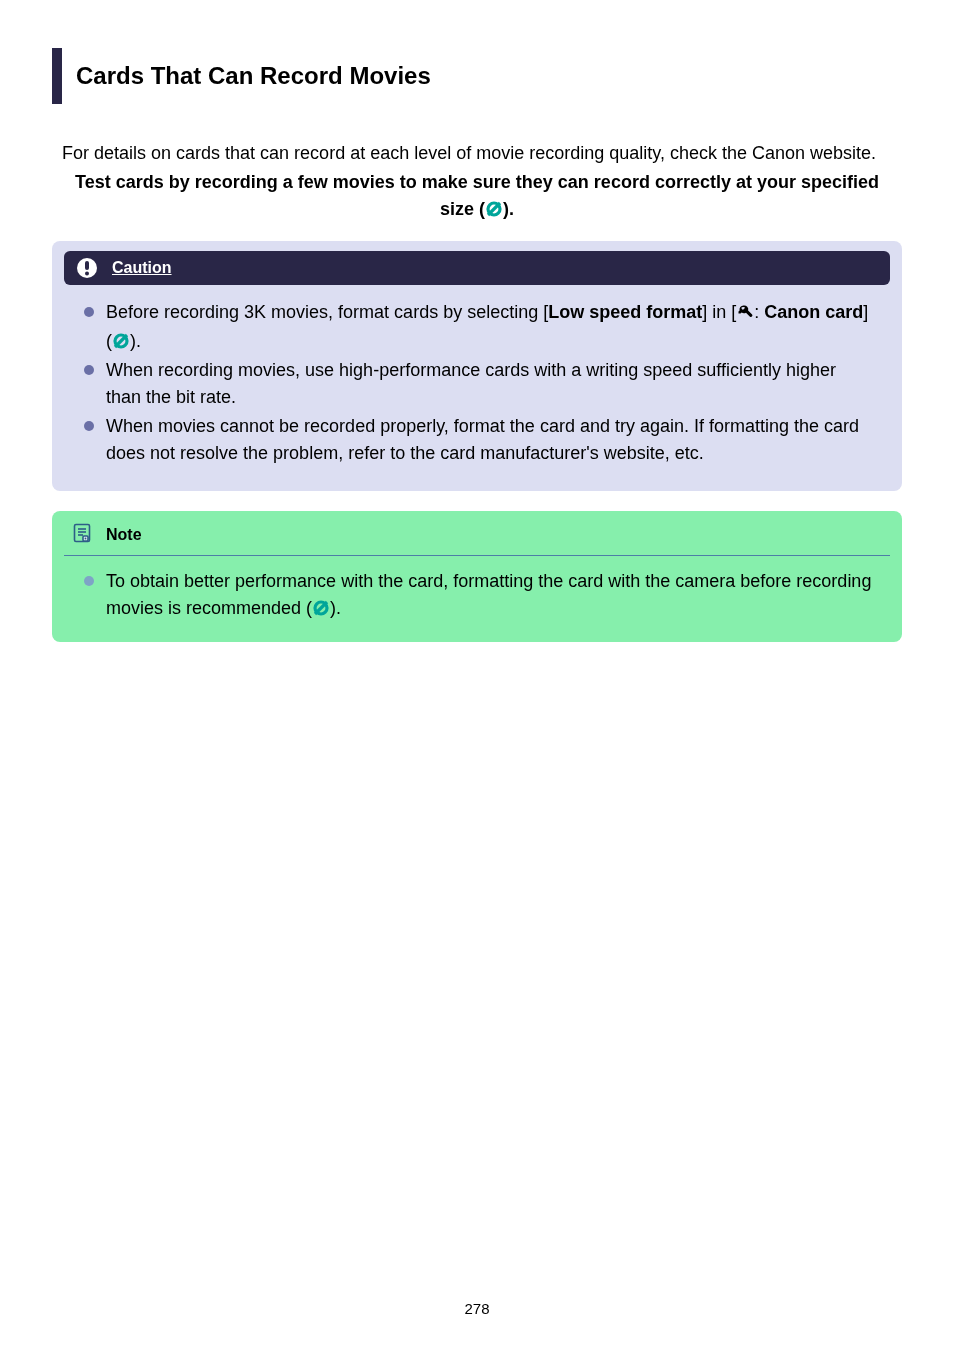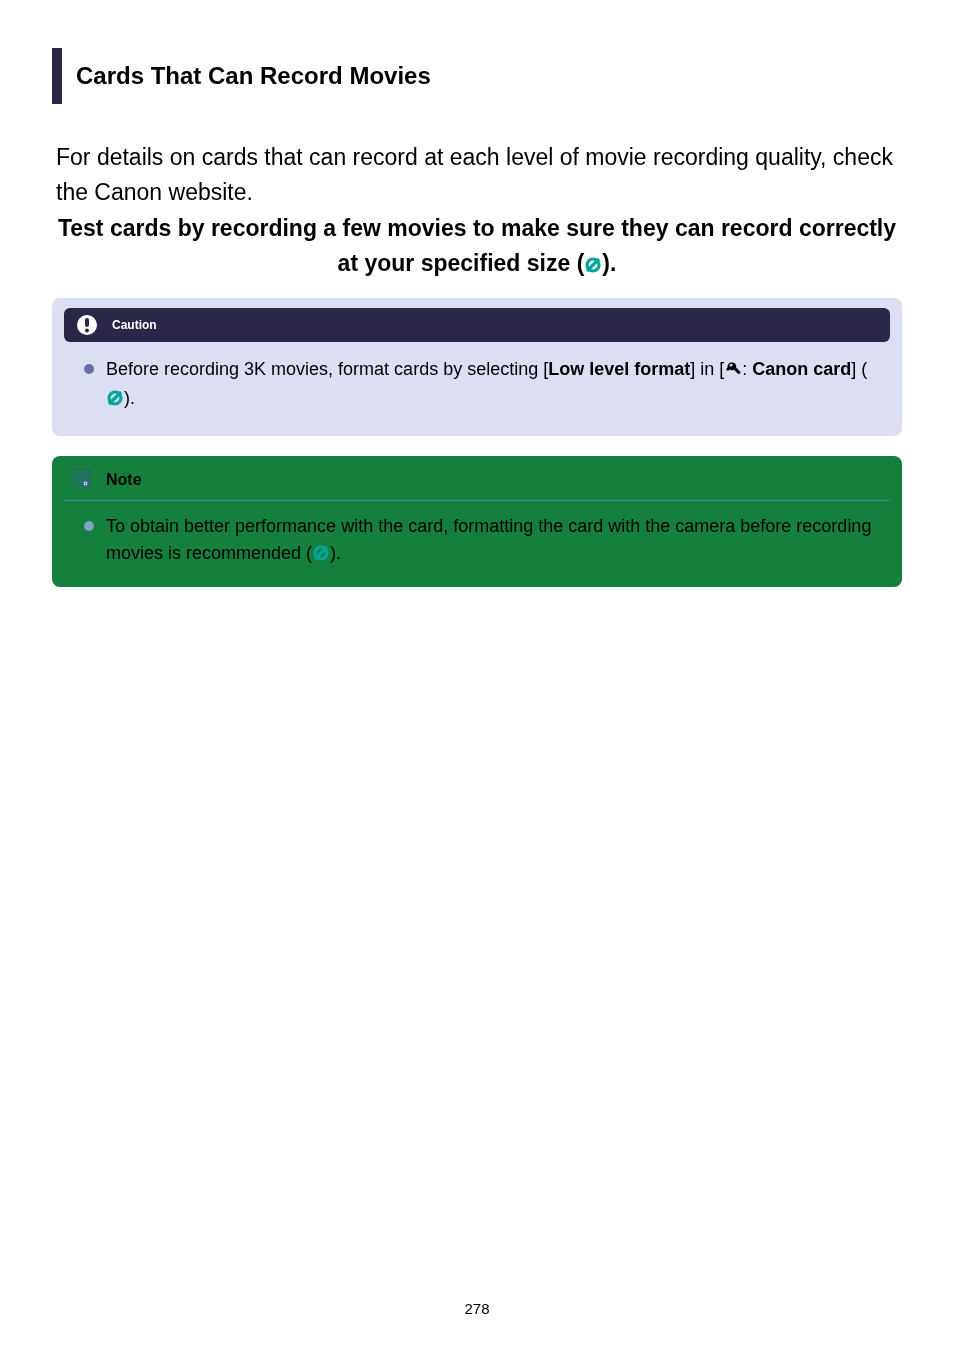--- a/index.html
+++ b/index.html
@@ -28,9 +28,9 @@
     font-weight: bold;
   }
   .intro, .intro-bold {
-    font-size: 23px;
+    font-size: 18px;
     line-height: 1.5;
-    margin: 0 4px;
+    margin: 0 10px;
   }
   .intro-bold {
     font-weight: bold;

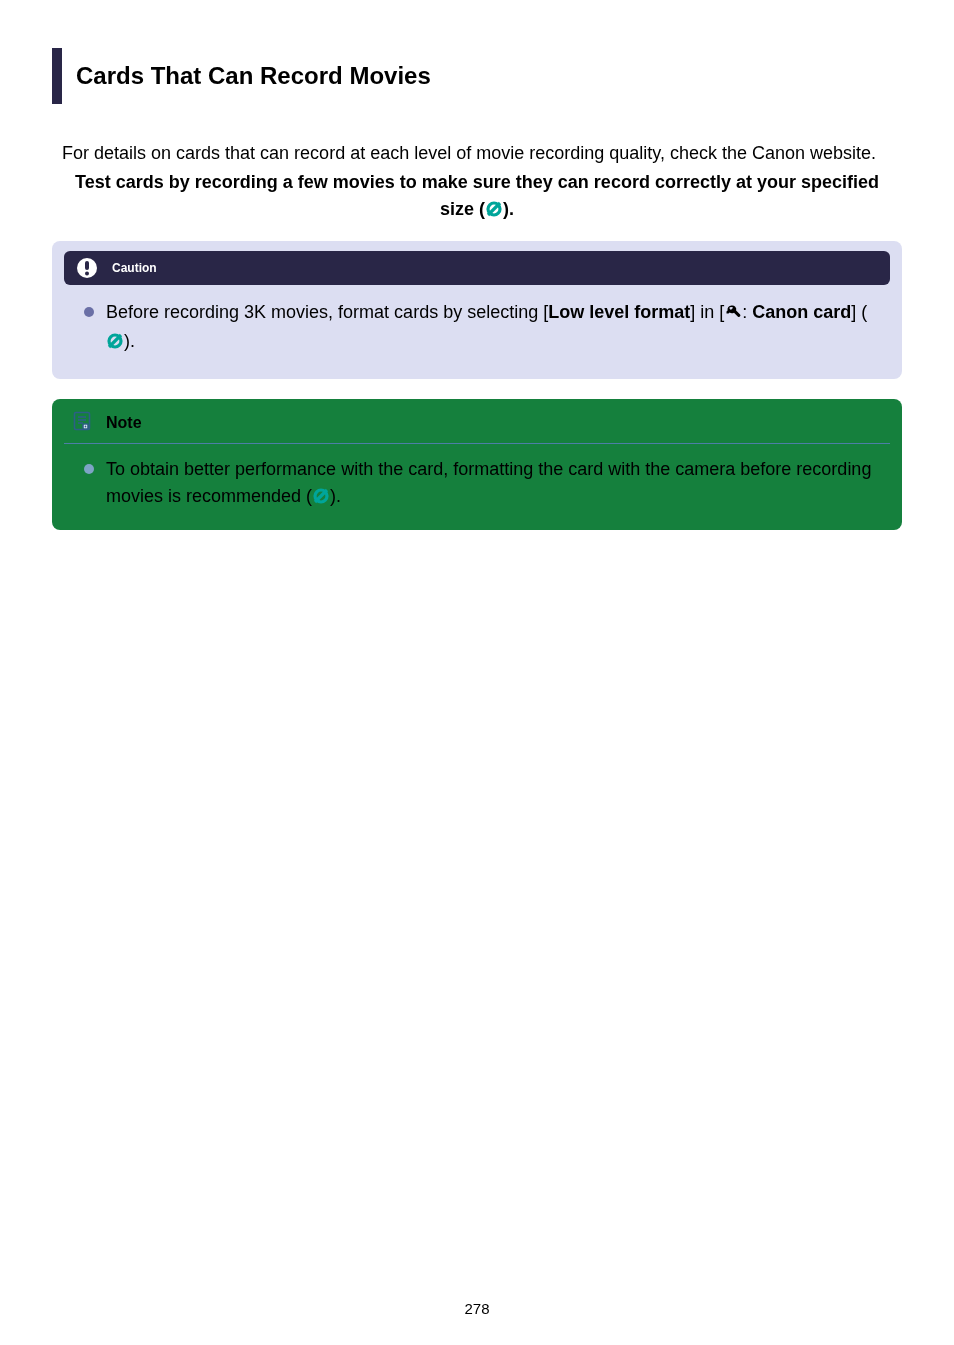--- a/index.html
+++ b/index.html
@@ -69,8 +69,9 @@
     justify-content: center;
   }
   .caution-title {
-    font-size: 12px;
-    font-weight: bold;
+    font-size: 16px;
+    font-weight: bold;
+    text-decoration: underline;
   }
   .caution-body ul,
   .note-body ul {

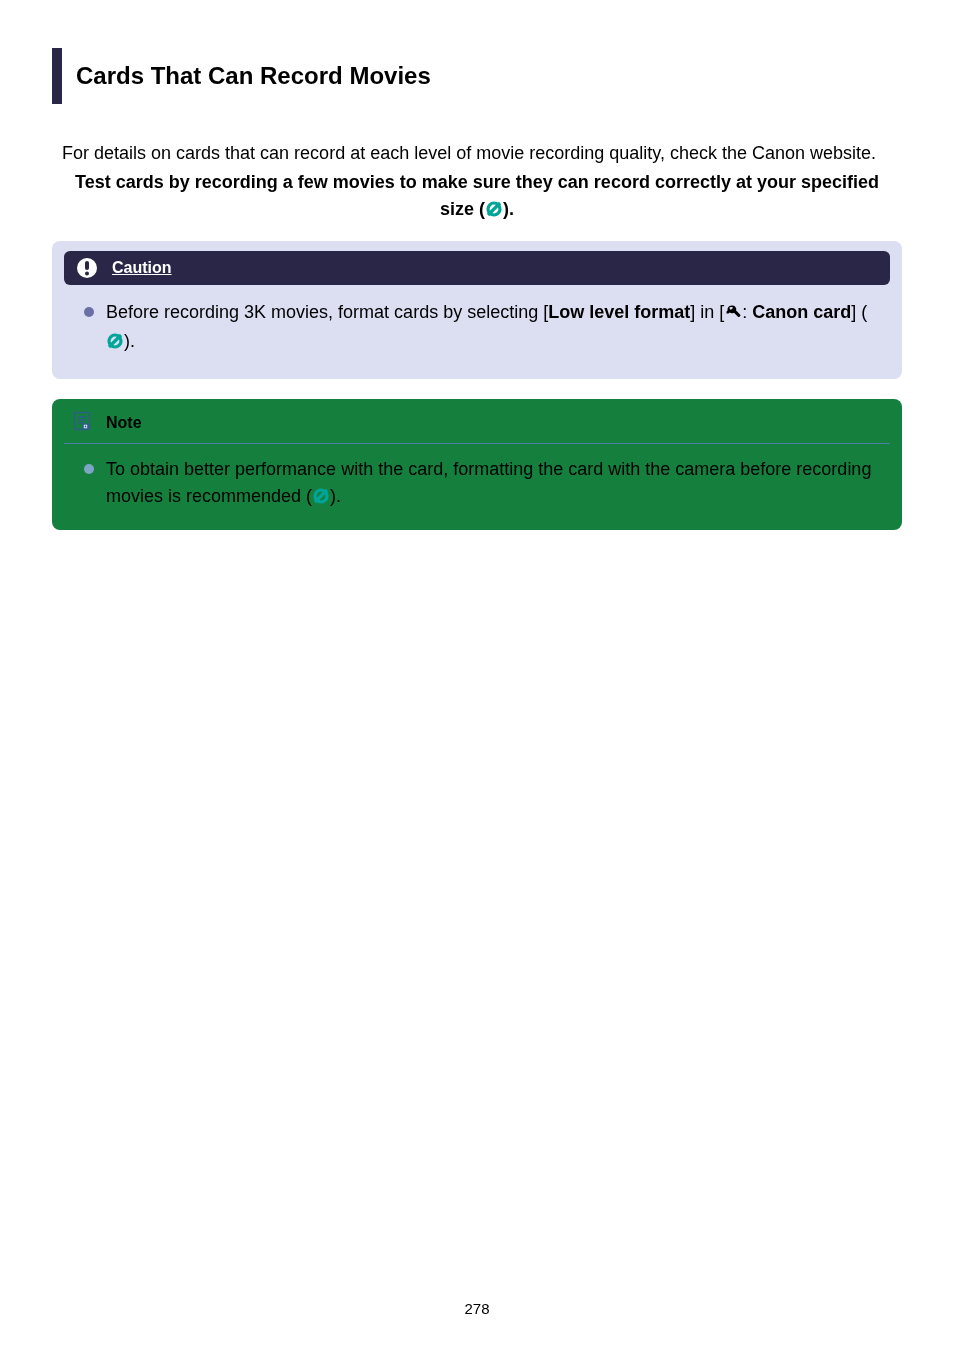--- a/index.html
+++ b/index.html
@@ -175,7 +175,7 @@
     <div class="caution-body">
       <ul>
         <li>
-          <span>Before recording 3K movies, format cards by selecting [</span><b>Low level format</b><span>] in [</span><span class="wrench-icon">
+          <span>Before recording 3K movies, format cards by selecting [</span><b>Low speed format</b><span>] in [</span><span class="wrench-icon">
             <svg width="16" height="16" viewBox="0 0 16 16">
               <path d="M6.5 1.5a4 4 0 0 0-3.9 5l-1.1 1.1v2h2l1.1-1.1a4 4 0 0 0 4.4.2l4 4a1.5 1.5 0 0 0 2.1-2.1l-4-4a4 4 0 0 0-4.6-5.1z M6.5 3a2.3 2.3 0 0 1 1.6.7L5.9 5.9 4.2 4.1A2.3 2.3 0 0 1 6.5 3z" fill="#000"></path>
             </svg>

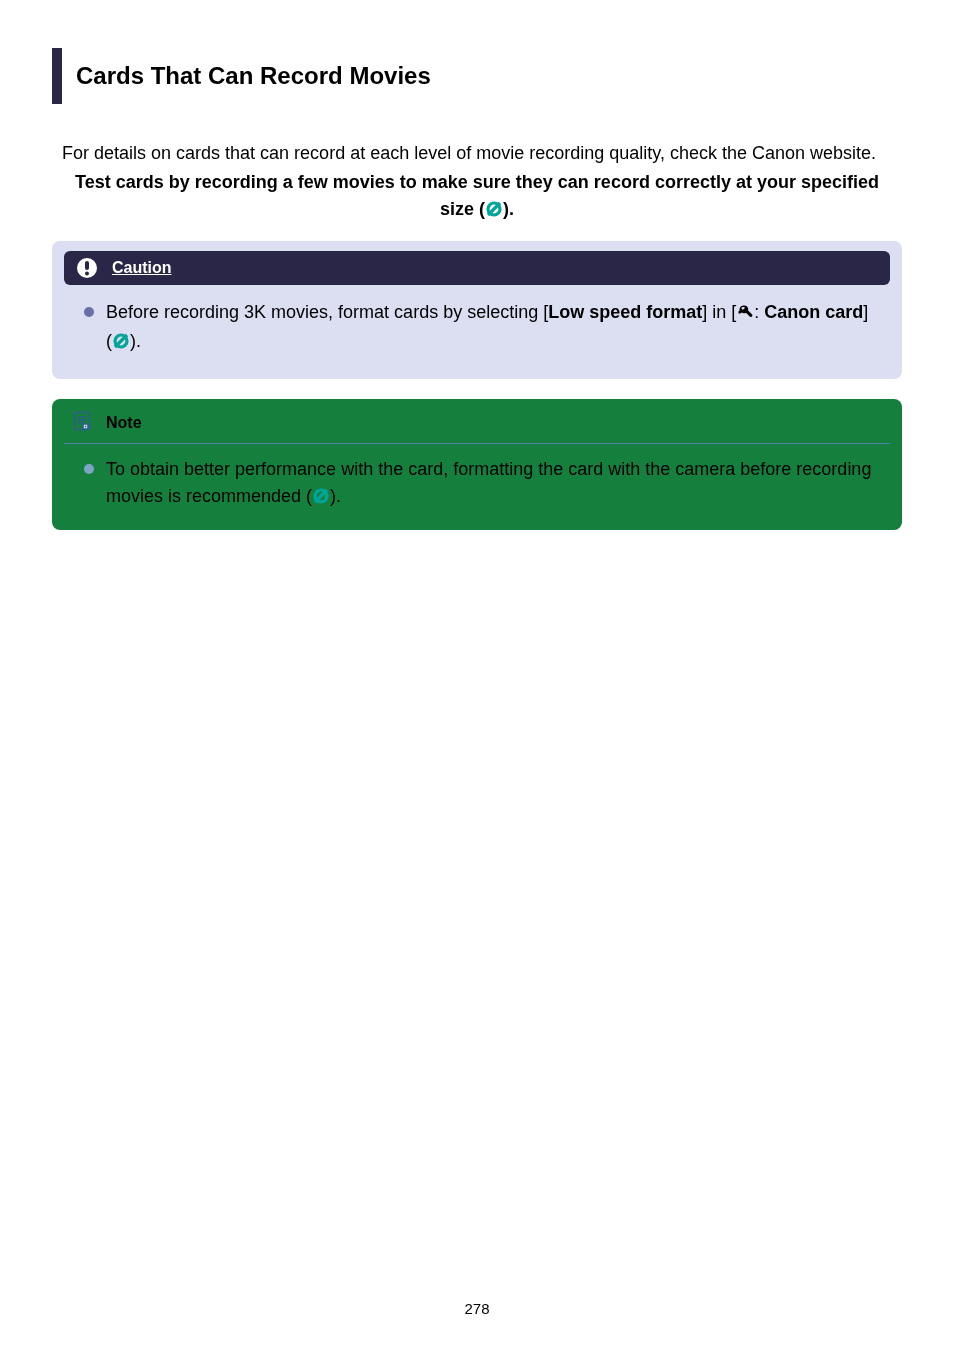--- a/index.html
+++ b/index.html
@@ -186,6 +186,9 @@
             </svg>
           </span><span>).</span>
         </li>
+        <li>
+          <span>When recording movies, use high-performance cards with a writing speed sufficiently higher than the bit rate.</span>
+        </li>
       </ul>
     </div>
   </div>

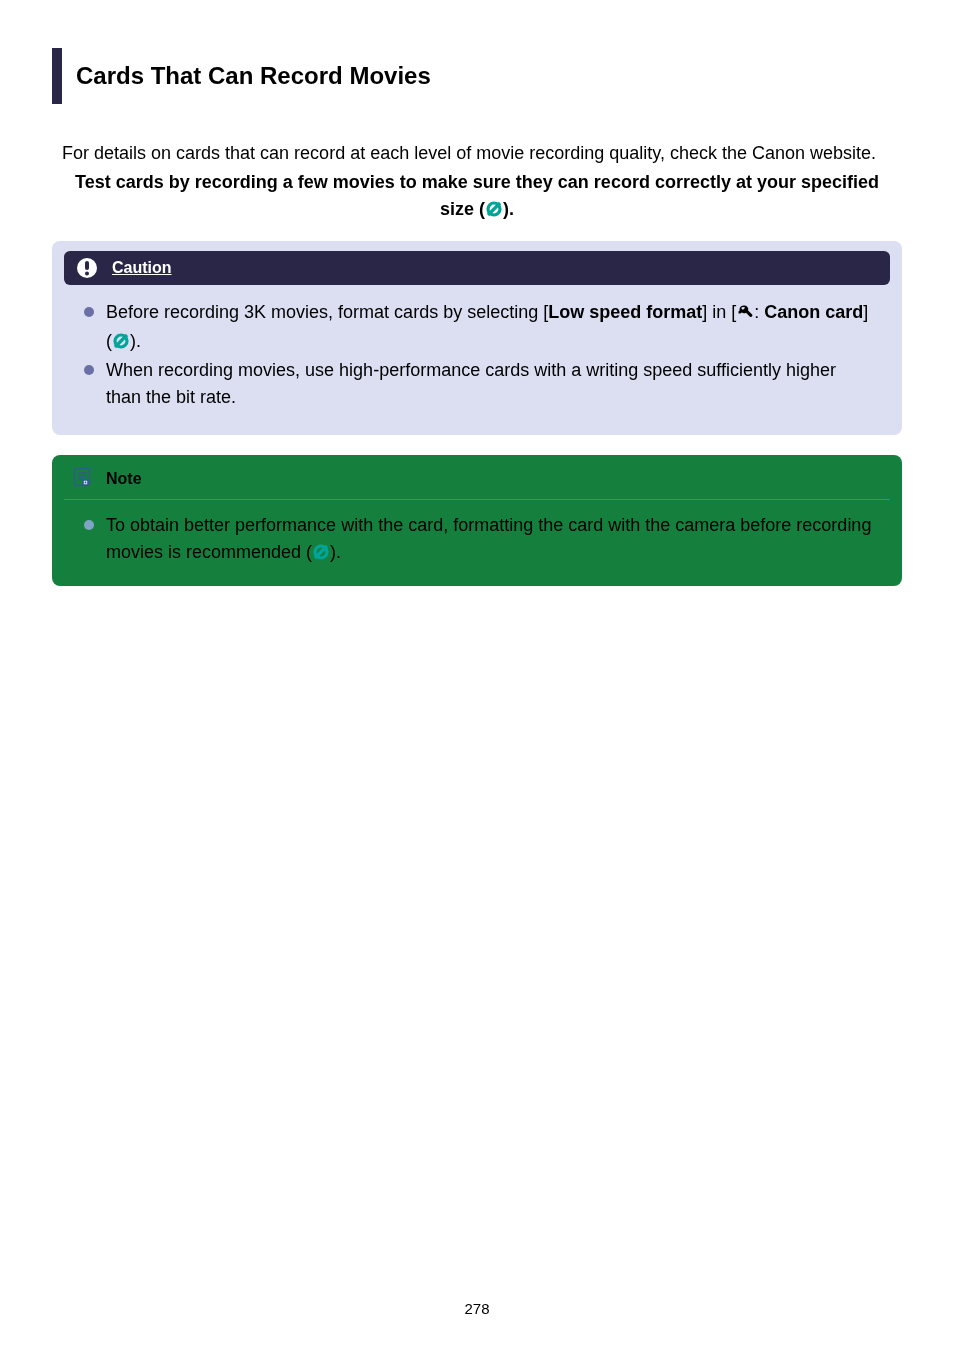--- a/index.html
+++ b/index.html
@@ -188,6 +188,9 @@
         </li>
         <li>
           <span>When recording movies, use high-performance cards with a writing speed sufficiently higher than the bit rate.</span>
+        </li>
+        <li>
+          <span>When movies cannot be recorded properly, format the card and try again. If formatting the card does not resolve the problem, refer to the card manufacturer's website, etc.</span>
         </li>
       </ul>
     </div>

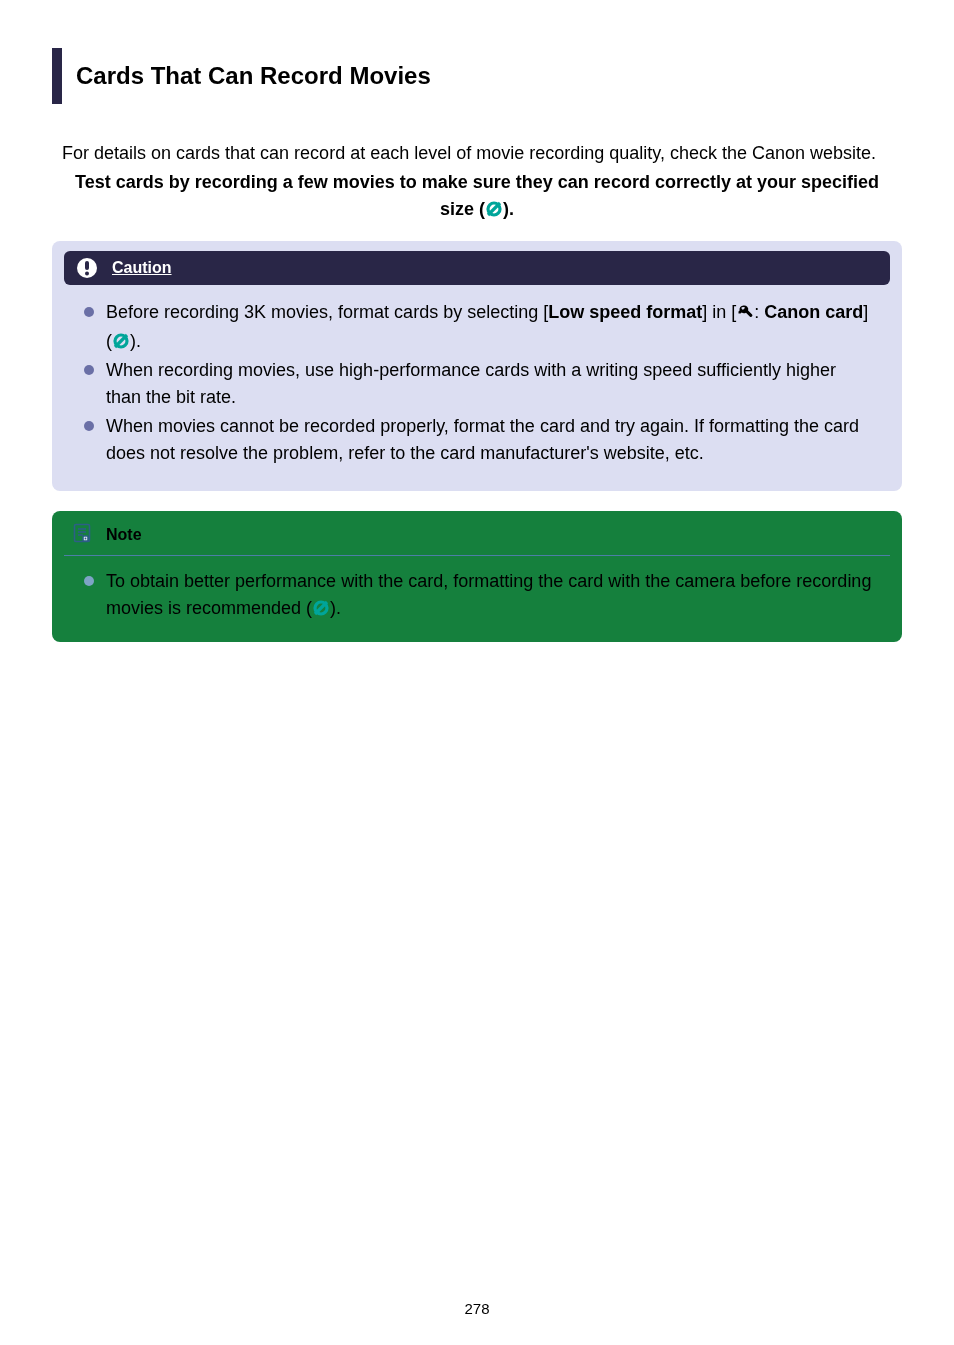--- a/index.html
+++ b/index.html
@@ -113,7 +113,7 @@
   }
 
   .note-box {
-    background: #15803d;
+    background: #86efac;
     border-radius: 8px;
     padding: 10px 12px 18px 12px;
   }

